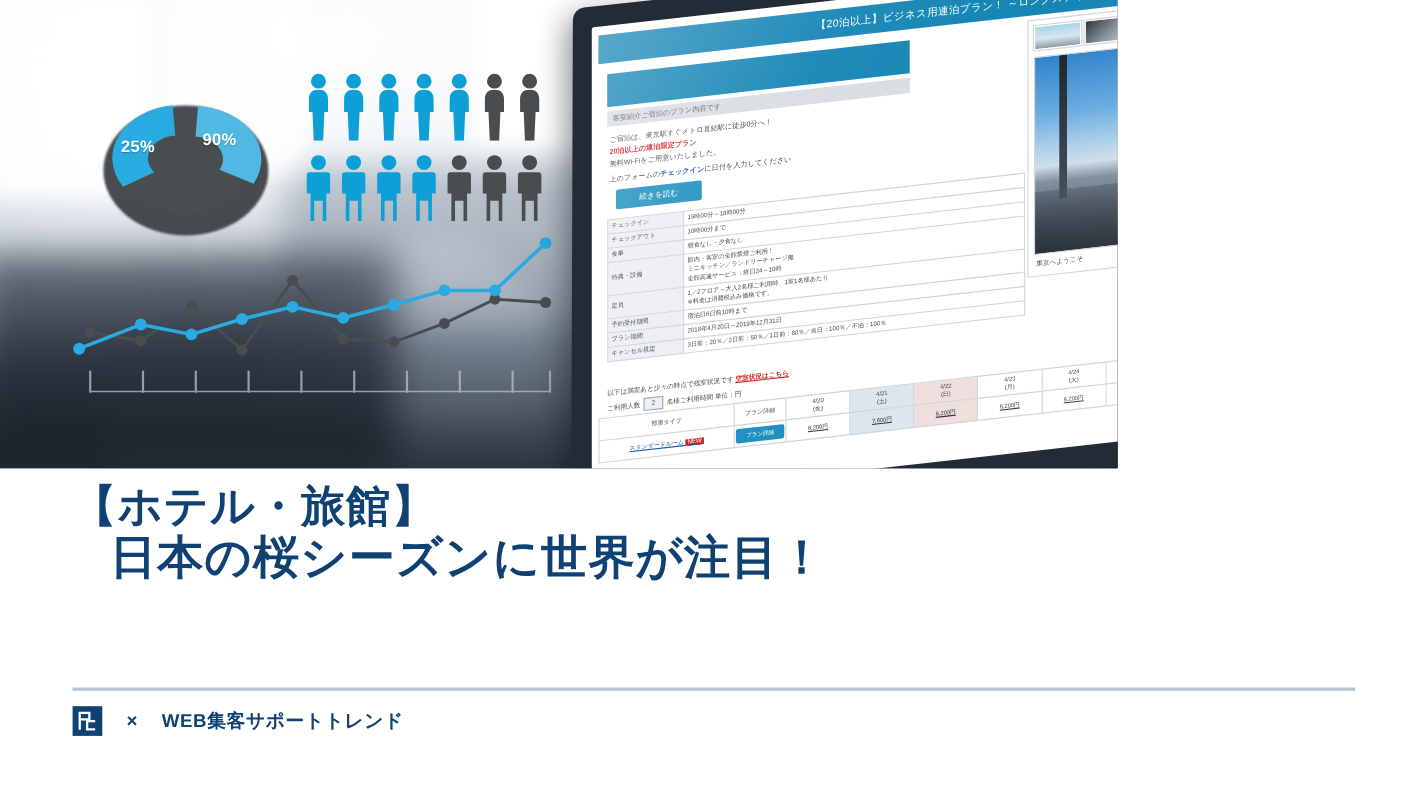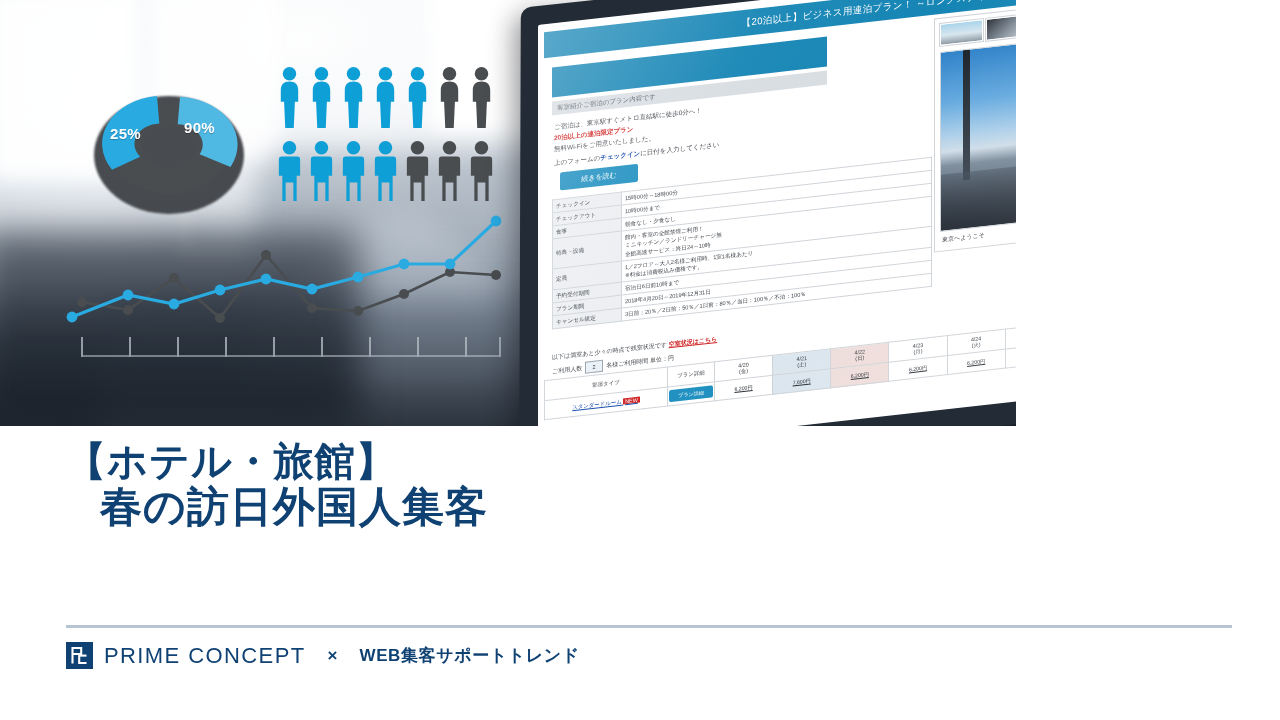--- a/index.html
+++ b/index.html
@@ -451,6 +451,7 @@
   <div class="content">
     <div class="headline">
       <div class="hl1">【ホテル・旅館】</div>
+      <div class="hl2">日本の桜シーズンに世界が注目！</div>
       <div class="hl3">春の訪日外国人集客</div>
     </div>
     <div class="divider"></div>

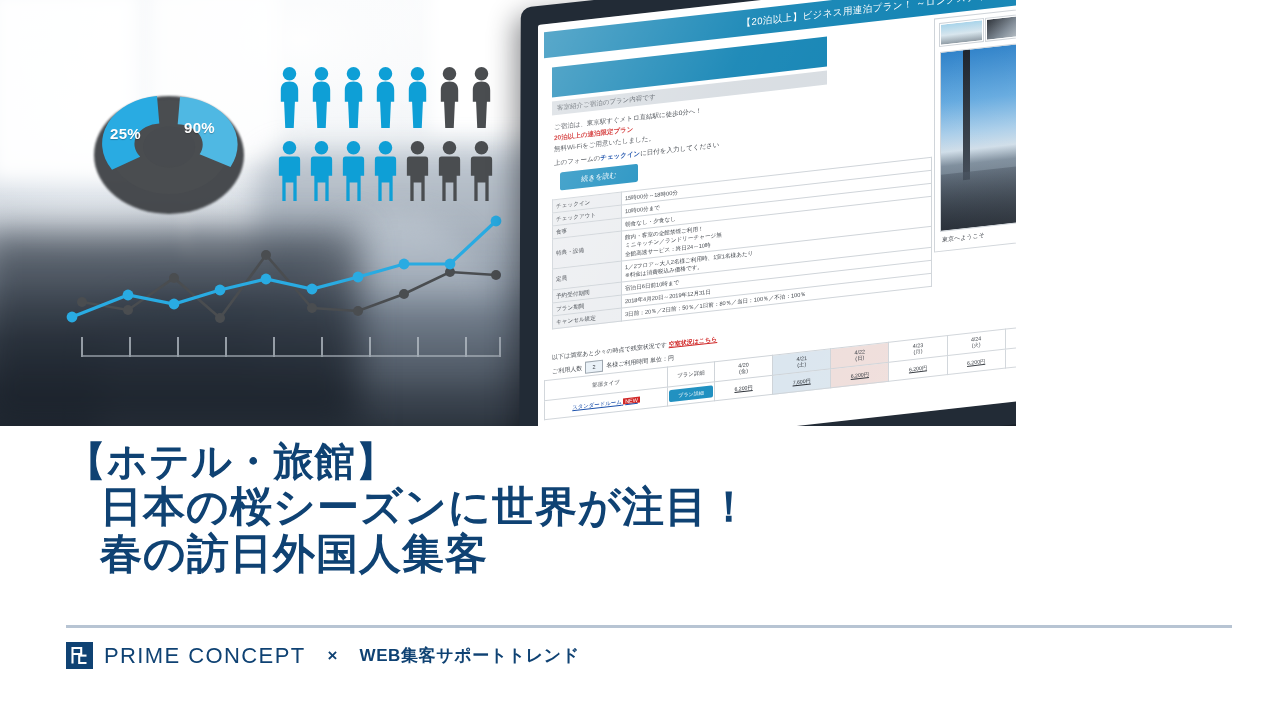--- a/index.html
+++ b/index.html
@@ -452,7 +452,6 @@
     <div class="headline">
       <div class="hl1">【ホテル・旅館】</div>
       <div class="hl2">日本の桜シーズンに世界が注目！</div>
-      <div class="hl3">春の訪日外国人集客</div>
     </div>
     <div class="divider"></div>
     <div class="footer">

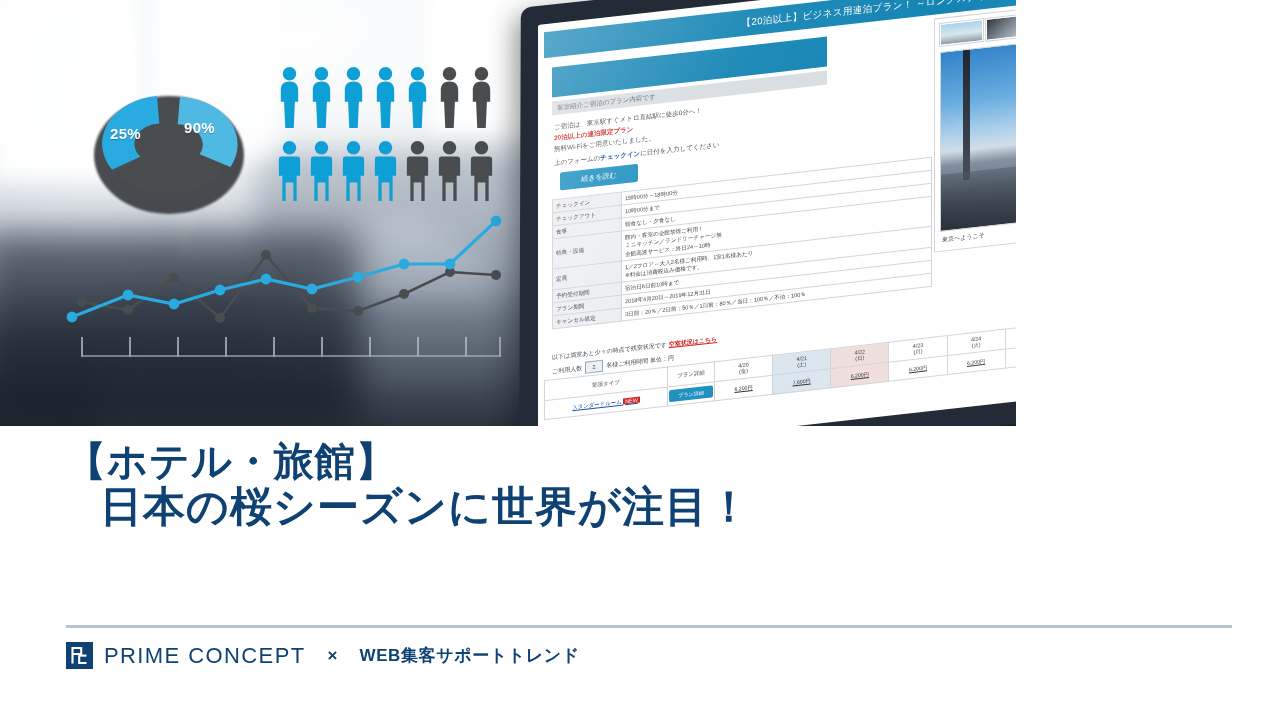--- a/index.html
+++ b/index.html
@@ -464,7 +464,6 @@
           </g>
         </svg>
       </div>
-      <div class="logo-word">PRIME CONCEPT</div>
       <div class="times">×</div>
       <div class="tagline">WEB集客サポートトレンド</div>
     </div>

